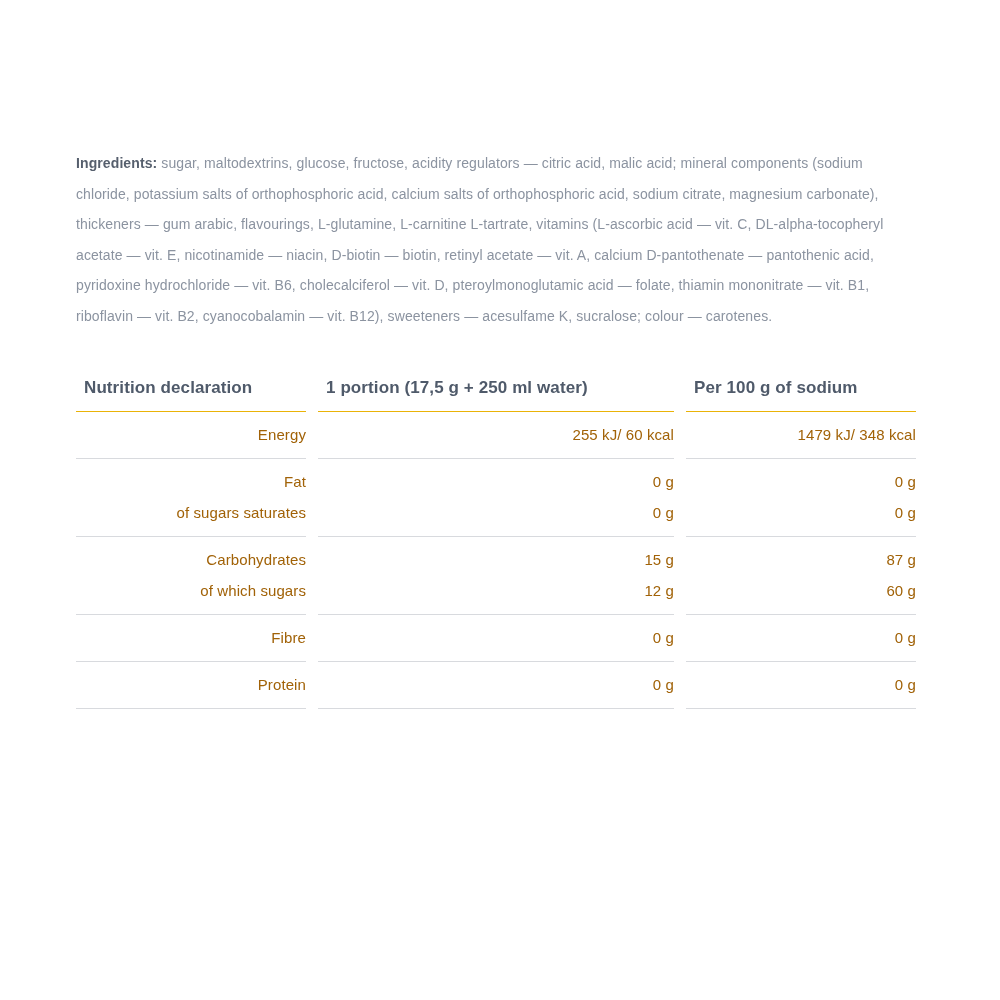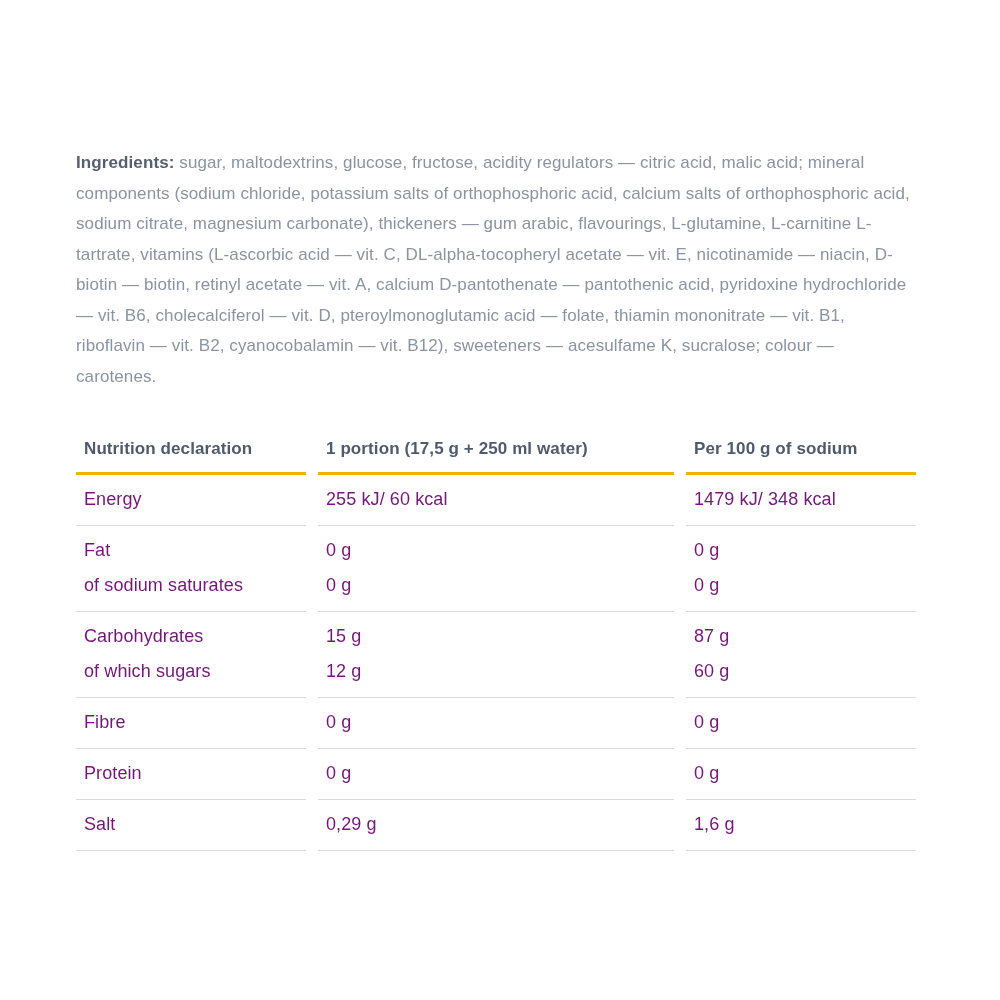--- a/index.html
+++ b/index.html
@@ -17,7 +17,7 @@
   .content { width: 840px; }
 
   p.body-text {
-    font-size: 17px;
+    font-size: 14px;
     line-height: 30.5px;
     color: #8b93a0;
     letter-spacing: 0.1px;

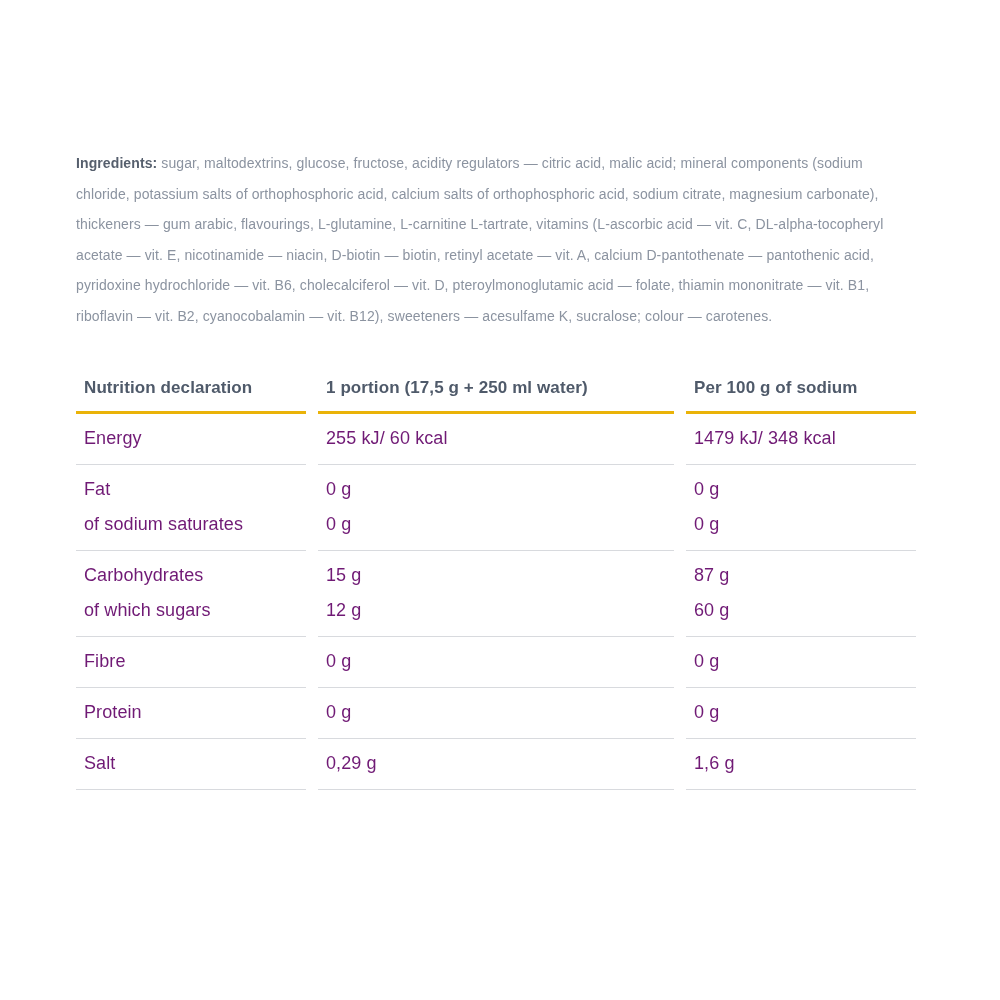--- a/index.html
+++ b/index.html
@@ -42,7 +42,7 @@
     font-weight: bold;
     color: #4f5a6a;
     padding: 6px 0 13px 8px;
-    border-bottom: 3px solid #eab308;
+    border-bottom: 1px solid #eab308;
     letter-spacing: 0.1px;
   }
   table.nutrition td {

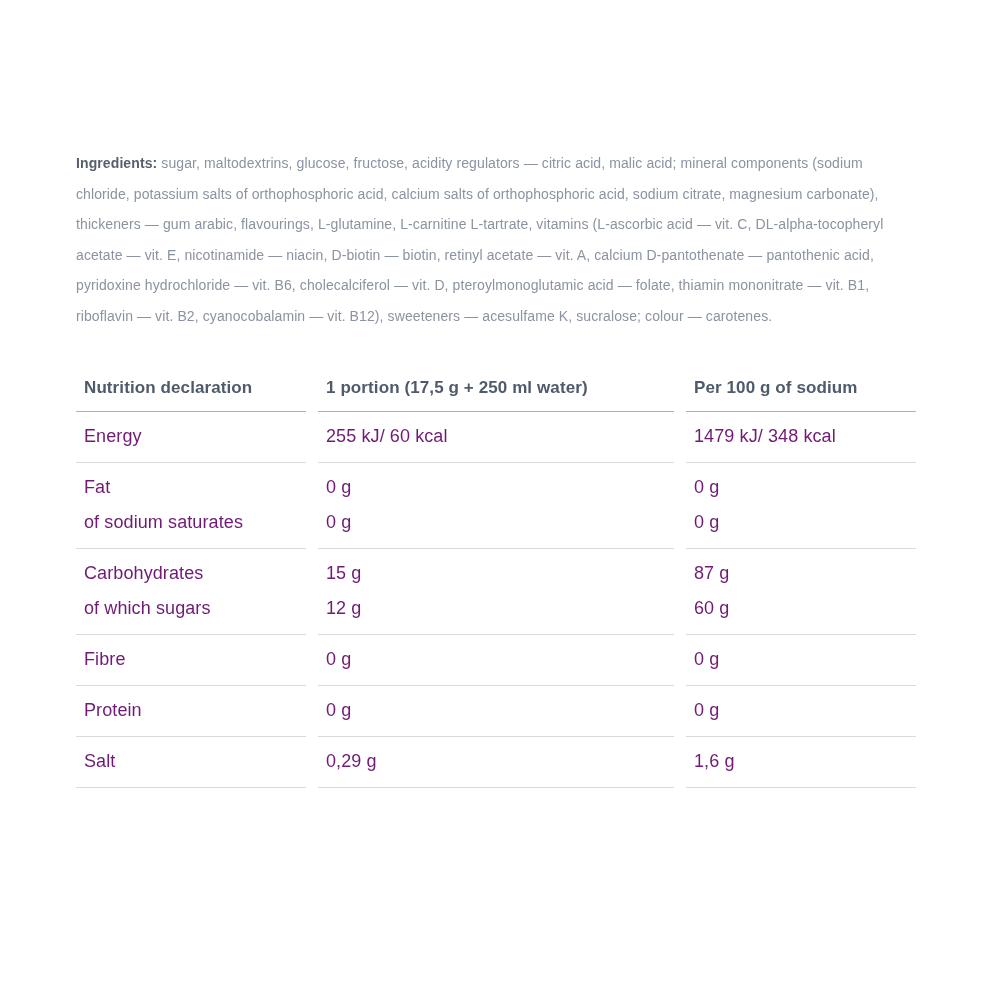--- a/index.html
+++ b/index.html
@@ -46,10 +46,11 @@
     letter-spacing: 0.1px;
   }
   table.nutrition td {
-    font-size: 18px;
-    color: #701a75;
+    font-size: 15px;
+    color: #a16207;
     padding: 7px 0 7px 8px;
     letter-spacing: 0.1px;
+    text-align: right;
   }
   table.nutrition td.group-start { padding-top: 14px; }
   table.nutrition td.group-end {

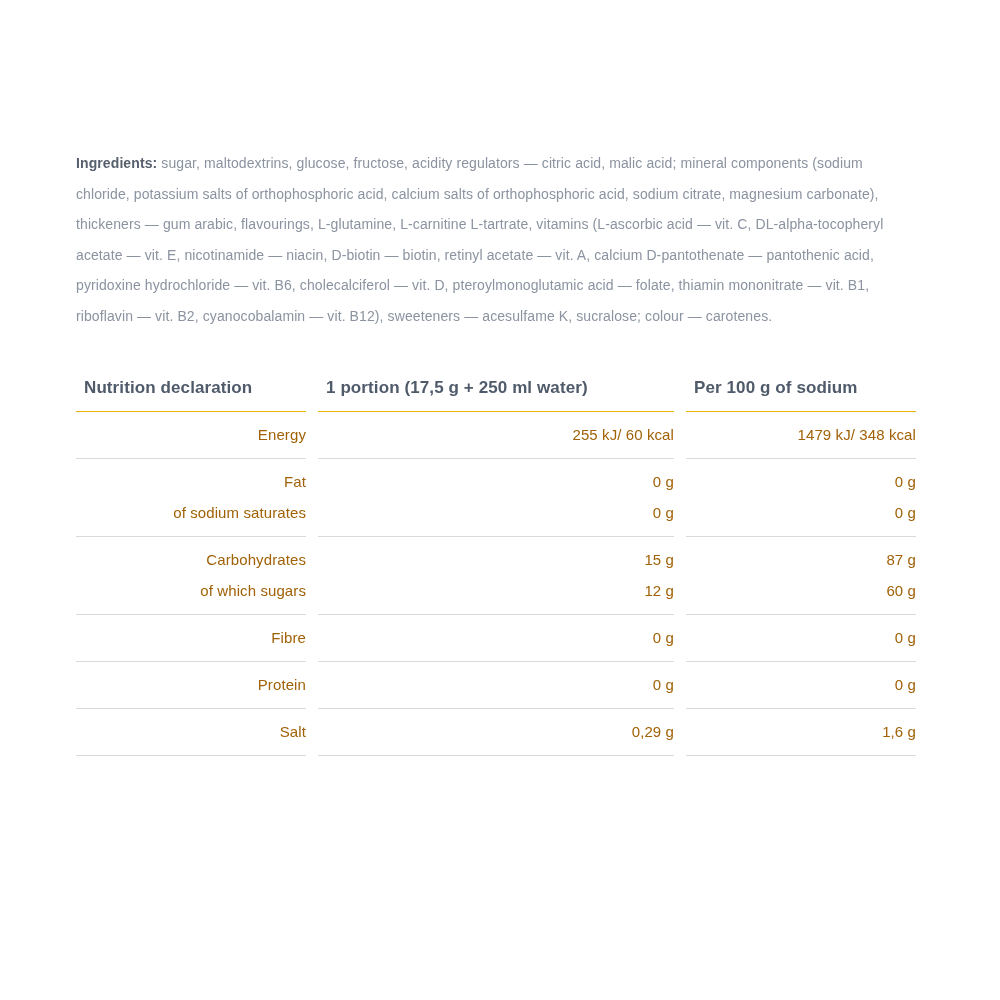--- a/index.html
+++ b/index.html
@@ -92,7 +92,7 @@
             <td class="group-start">0 g</td>
           </tr>
           <tr>
-            <td class="group-end">of sodium saturates</td>
+            <td class="group-end">of sugars saturates</td>
             <td class="group-end">0 g</td>
             <td class="group-end">0 g</td>
           </tr>

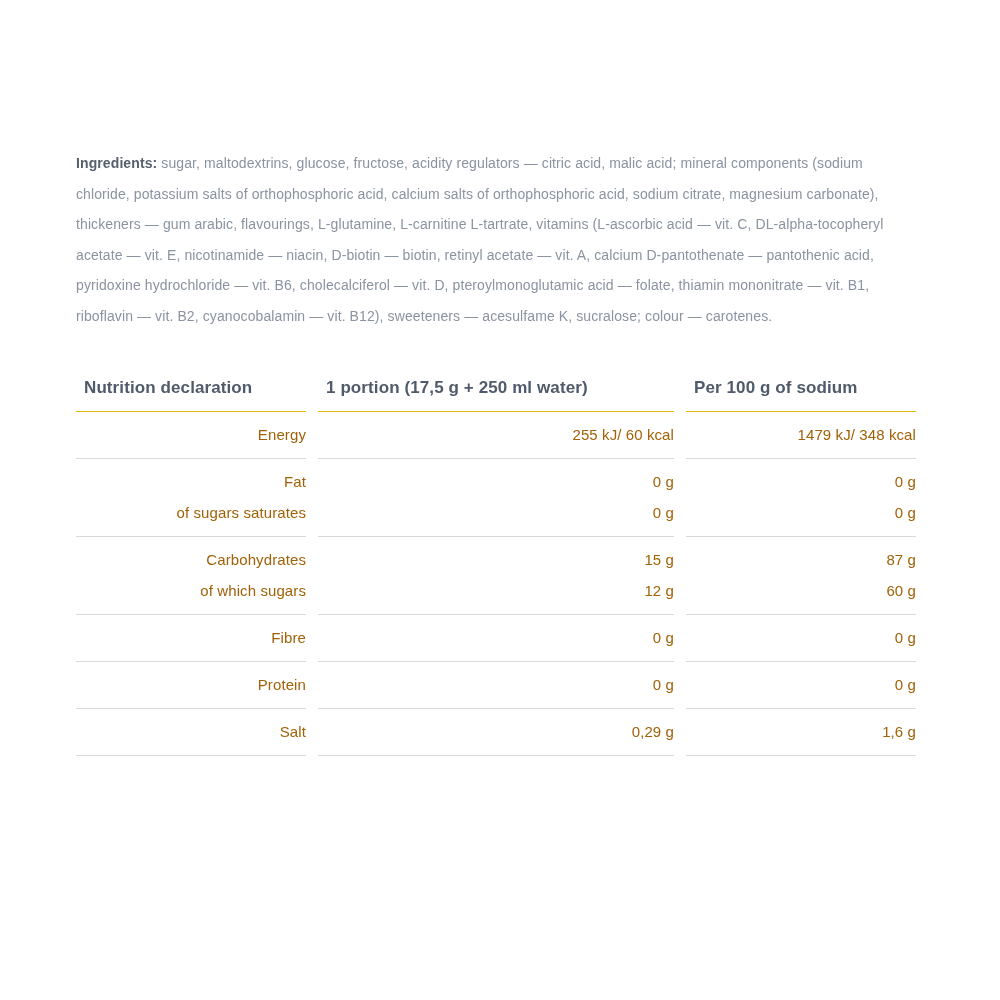--- a/index.html
+++ b/index.html
@@ -116,11 +116,6 @@
             <td class="group-start group-end">0 g</td>
             <td class="group-start group-end">0 g</td>
           </tr>
-          <tr>
-            <td class="group-start group-end">Salt</td>
-            <td class="group-start group-end">0,29 g</td>
-            <td class="group-start group-end">1,6 g</td>
-          </tr>
         </tbody>
     </table>
 

